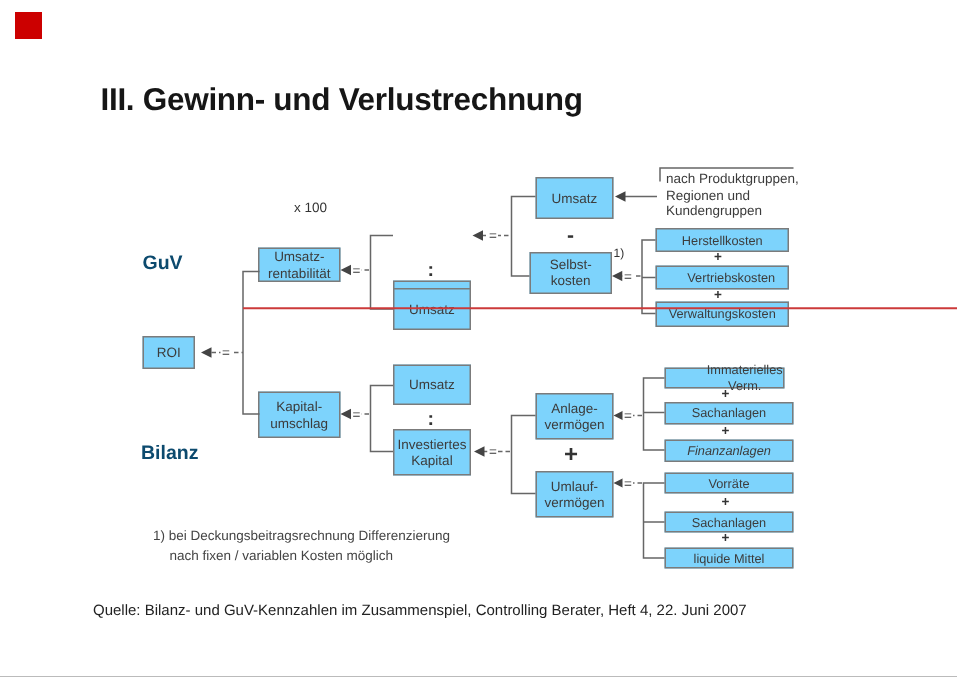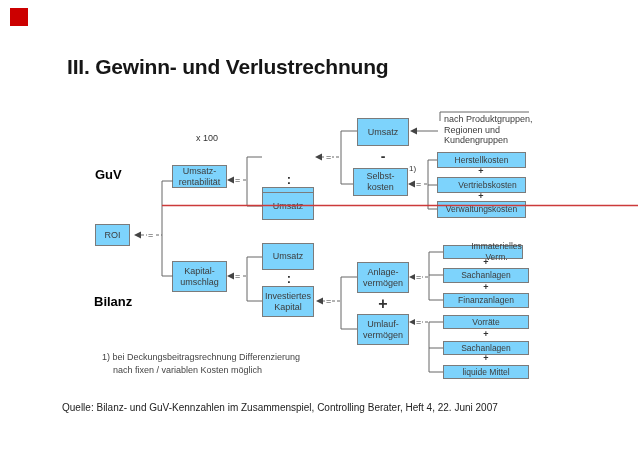--- a/index.html
+++ b/index.html
@@ -21,7 +21,7 @@
   .box.small { font-size:8.5px; }
   .pre { white-space:pre-line; }
   .free-text { position:absolute; color:#3c3c3c; font-size:9px; line-height:10.5px; z-index:1; }
-  .op { position:absolute; color:#333; z-index:6; text-align:center; }
+  .op { position:absolute; color:#333; z-index:6; }
   .eq { position:absolute; font-size:9px; line-height:10px; color:#333; background:#fff; padding:0 1px; z-index:6; }
   .plus-sm { font-size:9px; font-weight:bold; width:10px; }
   .footnote { position:absolute; font-size:9px; color:#444; white-space:nowrap; }

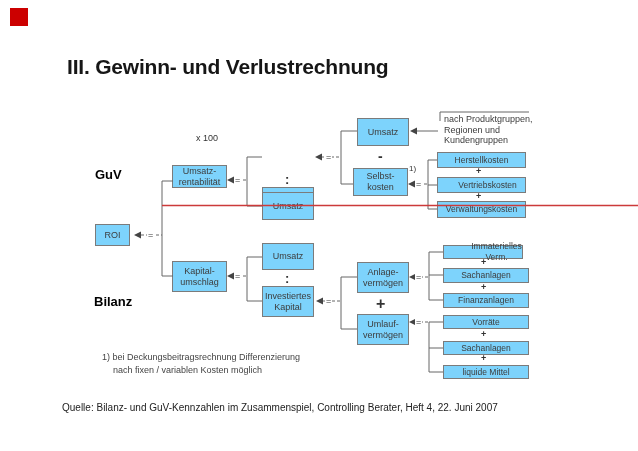--- a/index.html
+++ b/index.html
@@ -12,7 +12,7 @@
     position:absolute; left:67px; top:55px; font-size:21px; font-weight:bold;
     color:#161616; letter-spacing:-0.2px; white-space:nowrap;
   }
-  .section-label { position:absolute; font-size:13px; font-weight:bold; color:#000000; }
+  .section-label { position:absolute; font-size:13px; font-weight:bold; color:#0c4a6e; }
   .box {
     position:absolute; box-sizing:border-box; border:1px solid #7b7b7b; background:#7dd3fc;
     color:#3c3c3c; font-size:9px; line-height:11px; display:flex; align-items:center;

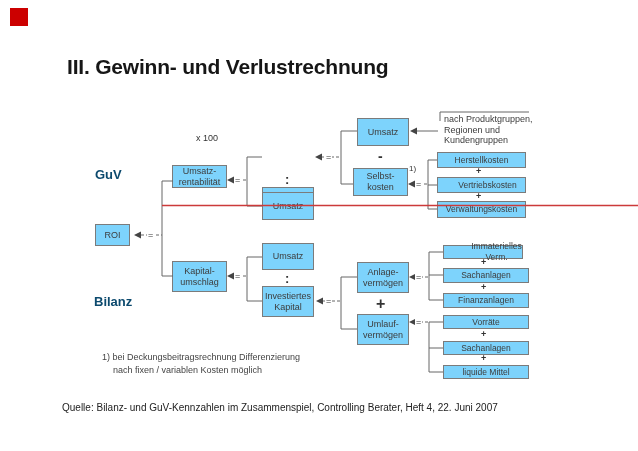--- a/index.html
+++ b/index.html
@@ -63,7 +63,7 @@
   <div class="box small" style="left:437px; top:201px; width:89px; height:17px;">Verwaltungskosten</div>
   <div class="box small" style="left:443px; top:245px; width:80px; height:14px;padding-left:27px;">Immaterielles Verm.</div>
   <div class="box small" style="left:443px; top:268px; width:86px; height:15px;">Sachanlagen</div>
-  <div class="box small" style="left:443px; top:293px; width:86px; height:15px;">Finanzanlagen</div>
+  <div class="box small" style="left:443px; top:293px; width:86px; height:15px;font-style:italic;">Finanzanlagen</div>
   <div class="box small" style="left:443px; top:315px; width:86px; height:14px;">Vorräte</div>
   <div class="box small" style="left:443px; top:341px; width:86px; height:14px;">Sachanlagen</div>
   <div class="box small" style="left:443px; top:365px; width:86px; height:14px;">liquide Mittel</div>

